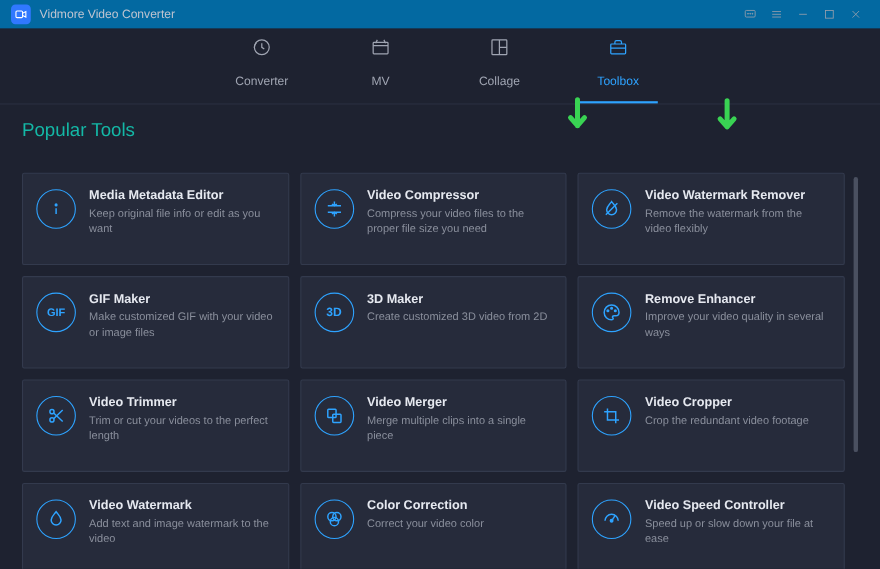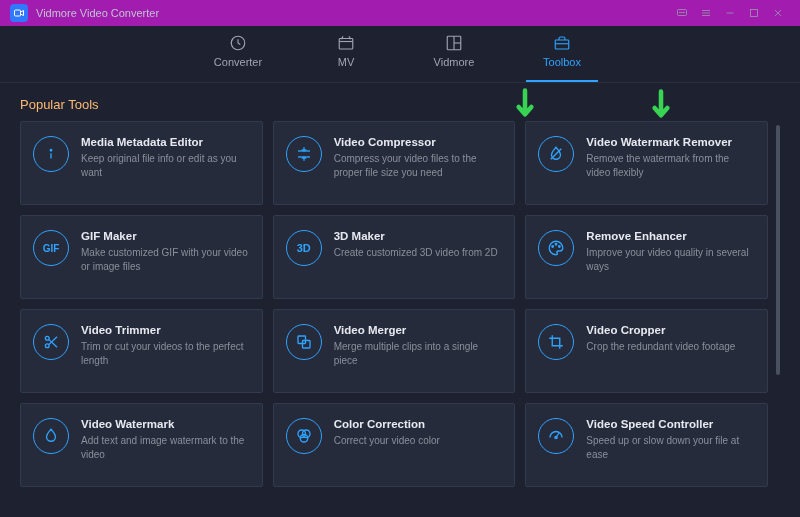--- a/index.html
+++ b/index.html
@@ -17,7 +17,7 @@
     display: flex;
     align-items: center;
     padding: 0 10px;
-    background: #a21caf;
+    background: #0369a1;
   }
   .titlebar .app-logo {
     width: 18px; height: 18px;

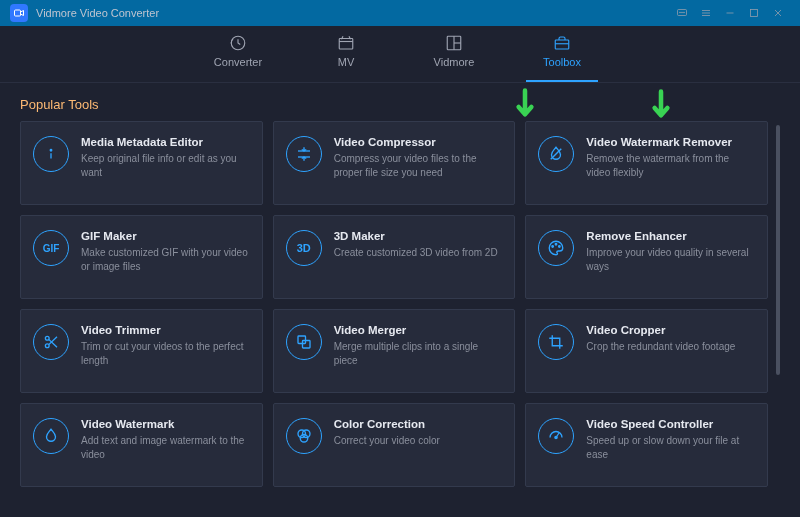--- a/index.html
+++ b/index.html
@@ -46,7 +46,7 @@
   }
   .tab {
     display: flex; flex-direction: column; align-items: center;
-    gap: 4px;
+    gap: 16px;
     font-size: 11px;
     color: #a0a5b2;
     cursor: pointer;

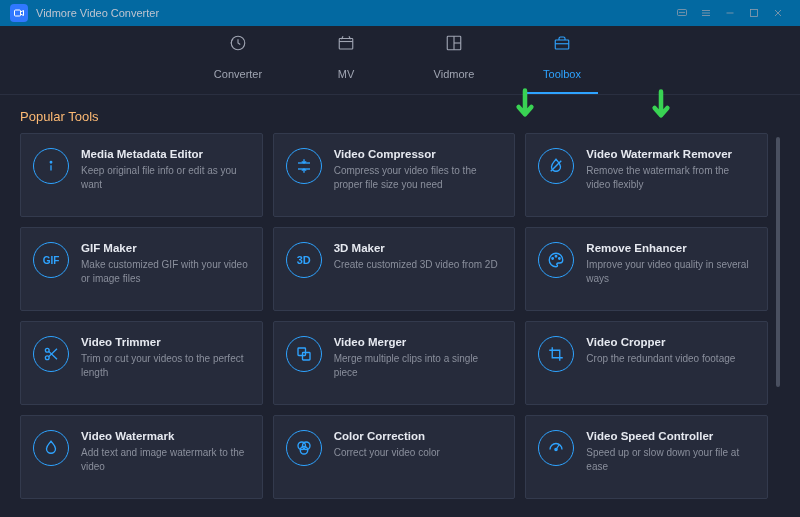--- a/index.html
+++ b/index.html
@@ -208,7 +208,7 @@
           <line x1="12" y1="12" x2="21" y2="12"></line>
         </svg>
     </div>
-    <span>Vidmore</span>
+    <span>Collage</span>
   </div>
   <div class="tab active">
     <div class="tab-icon">

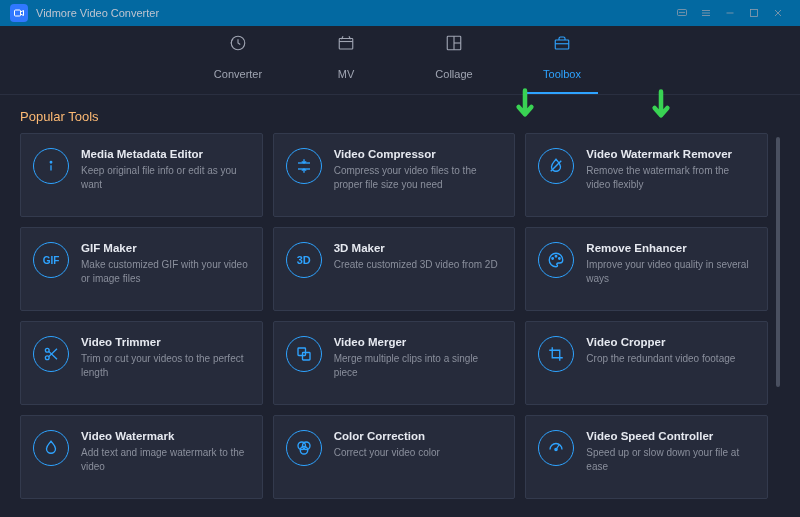--- a/index.html
+++ b/index.html
@@ -70,9 +70,9 @@
     overflow: hidden;
   }
   .section-title {
-    font-size: 13px;
-    color: #fdba74;
-    margin-bottom: 9px;
+    font-size: 17px;
+    color: #14b8a6;
+    margin-bottom: 28px;
     font-weight: 400;
   }
   .grid-wrap {

